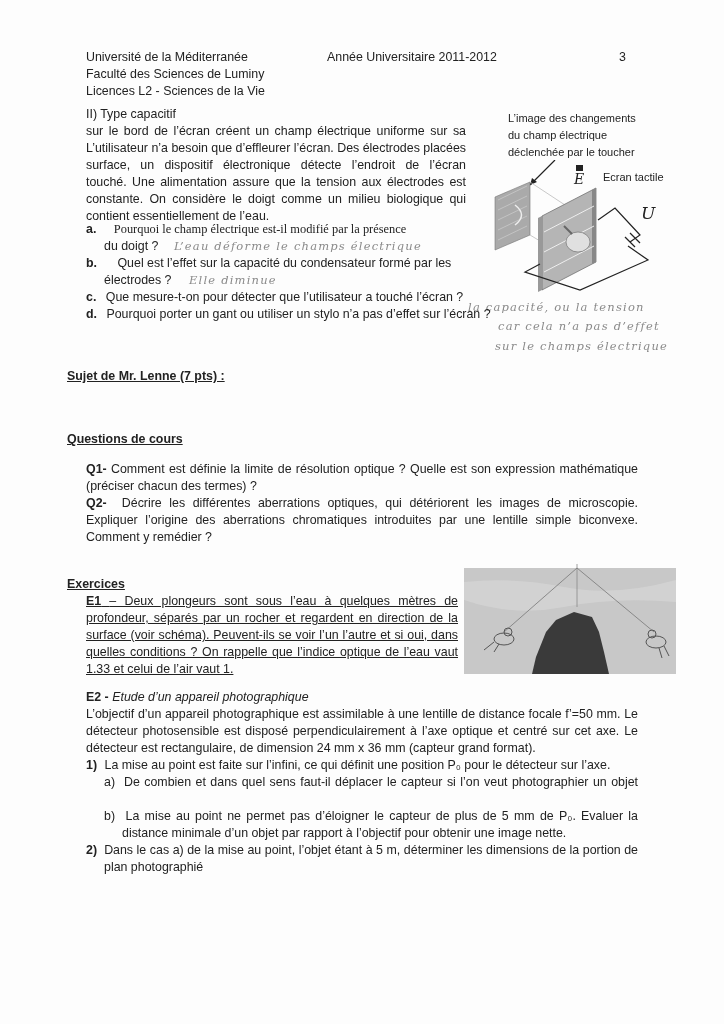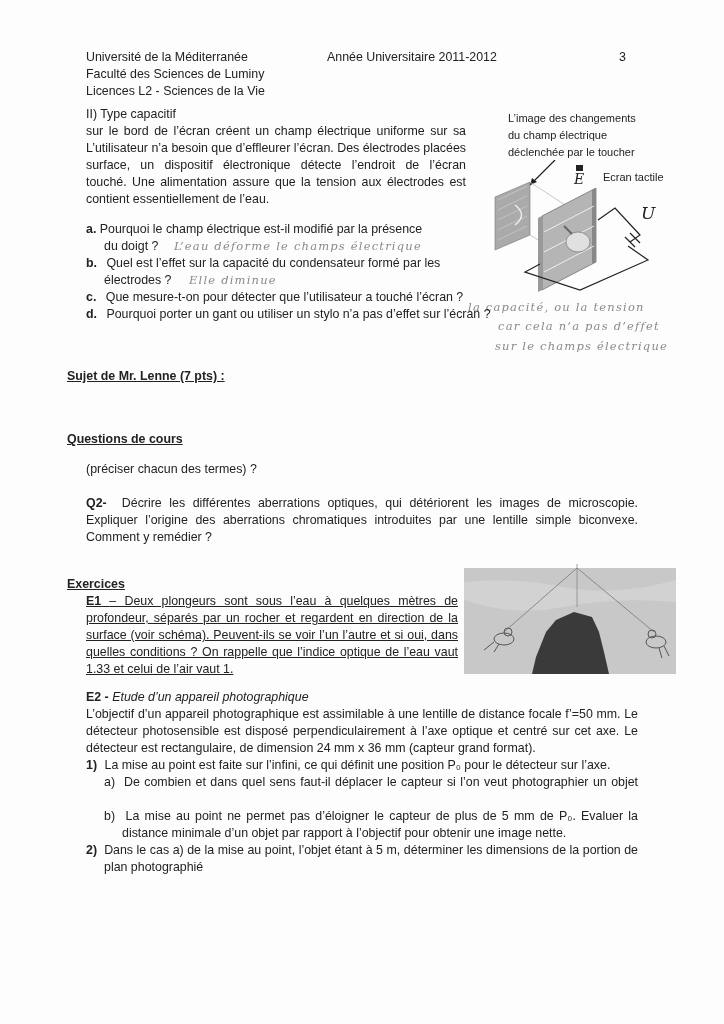--- a/index.html
+++ b/index.html
@@ -29,6 +29,7 @@
   <div class="line just">L’utilisateur n’a besoin que d’effleurer l’écran. Des électrodes placées</div>
   <div class="line just">surface, un dispositif électronique détecte l’endroit de l’écran</div>
   <div class="line just">touché. Une alimentation assure que la tension aux électrodes est</div>
+  <div class="line just">constante. On considère le doigt comme un milieu biologique qui</div>
   <div class="line">contient essentiellement de l’eau.</div>
 </div>
 

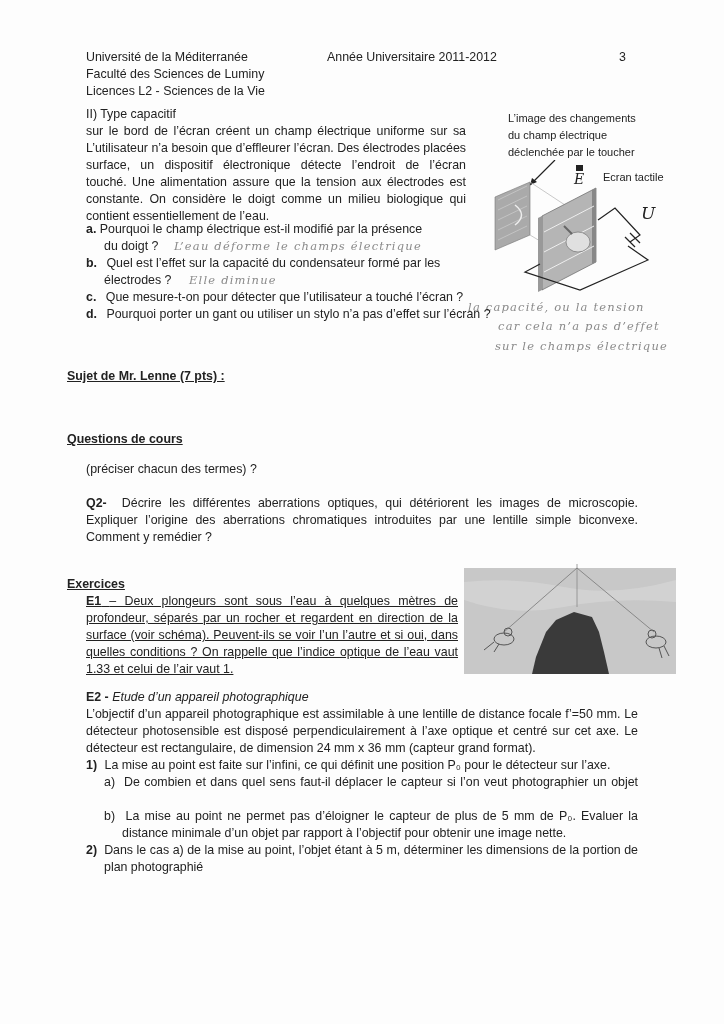--- a/index.html
+++ b/index.html
@@ -35,7 +35,7 @@
 
 <div class="abs line" style="left:86px;top:221px;">
   <b>a.</b>
-  <span style="margin-left:0;">Pourquoi le champ électrique est-il modifié par la présence</span>
+  <span style="margin-left:14px;font-family:Liberation Serif, serif;">Pourquoi le champ électrique est-il modifié par la présence</span>
 </div>
 <div class="abs line" style="left:104px;top:238px;">
   <span>du doigt ?</span>

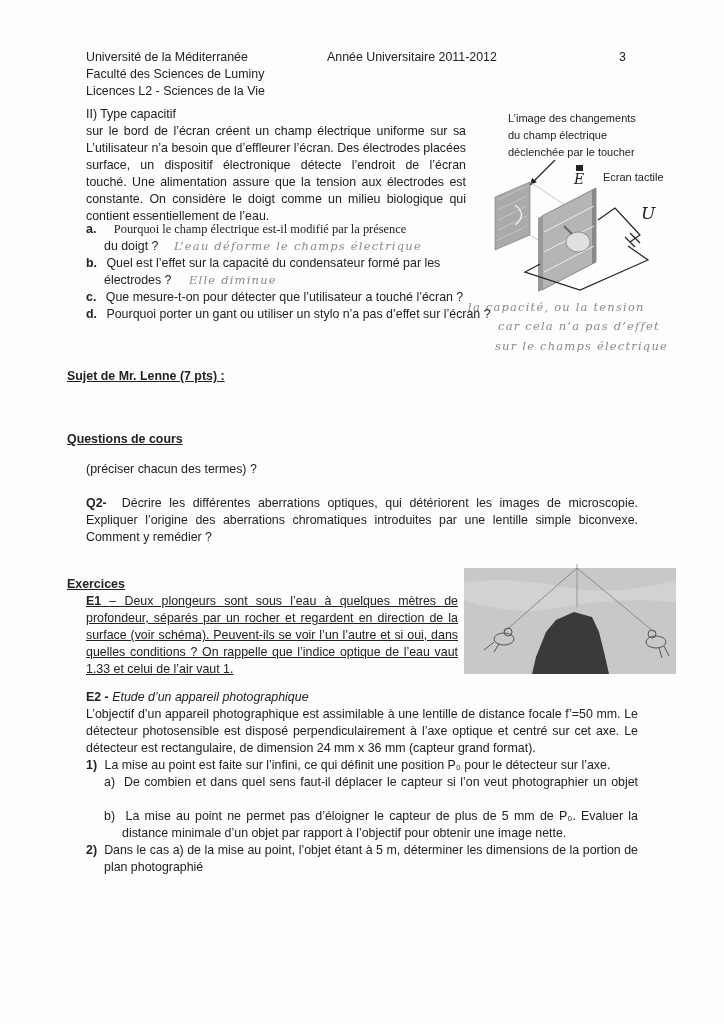--- a/index.html
+++ b/index.html
@@ -43,7 +43,7 @@
 </div>
 <div class="abs line" style="left:86px;top:255px;">
   <b>b.</b>
-  <span style="margin-left:6px;">Quel est l’effet sur la capacité du condensateur formé par les</span>
+  <span style="margin-left:17px;">Quel est l’effet sur la capacité du condensateur formé par les</span>
 </div>
 <div class="abs line" style="left:104px;top:272px;">
   <span>électrodes ?</span>

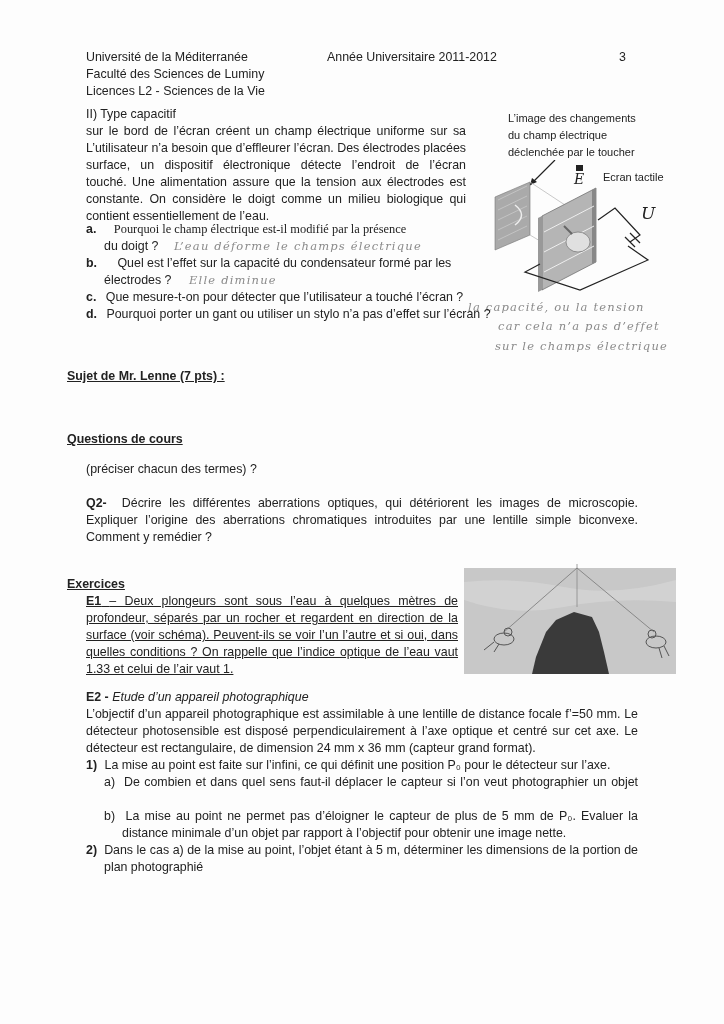--- a/index.html
+++ b/index.html
@@ -100,6 +100,7 @@
 <div class="abs line u" style="left:67px;top:431px;">Questions de cours</div>
 
 <div class="abs" style="left:86px;top:461px;width:552px;">
+  <div class="line just"><b>Q1-</b> <span>Comment est définie la limite de résolution optique ? Quelle est son expression mathématique</span></div>
   <div class="line">(préciser chacun des termes) ?</div>
 </div>
 <div class="abs" style="left:86px;top:495px;width:552px;">

